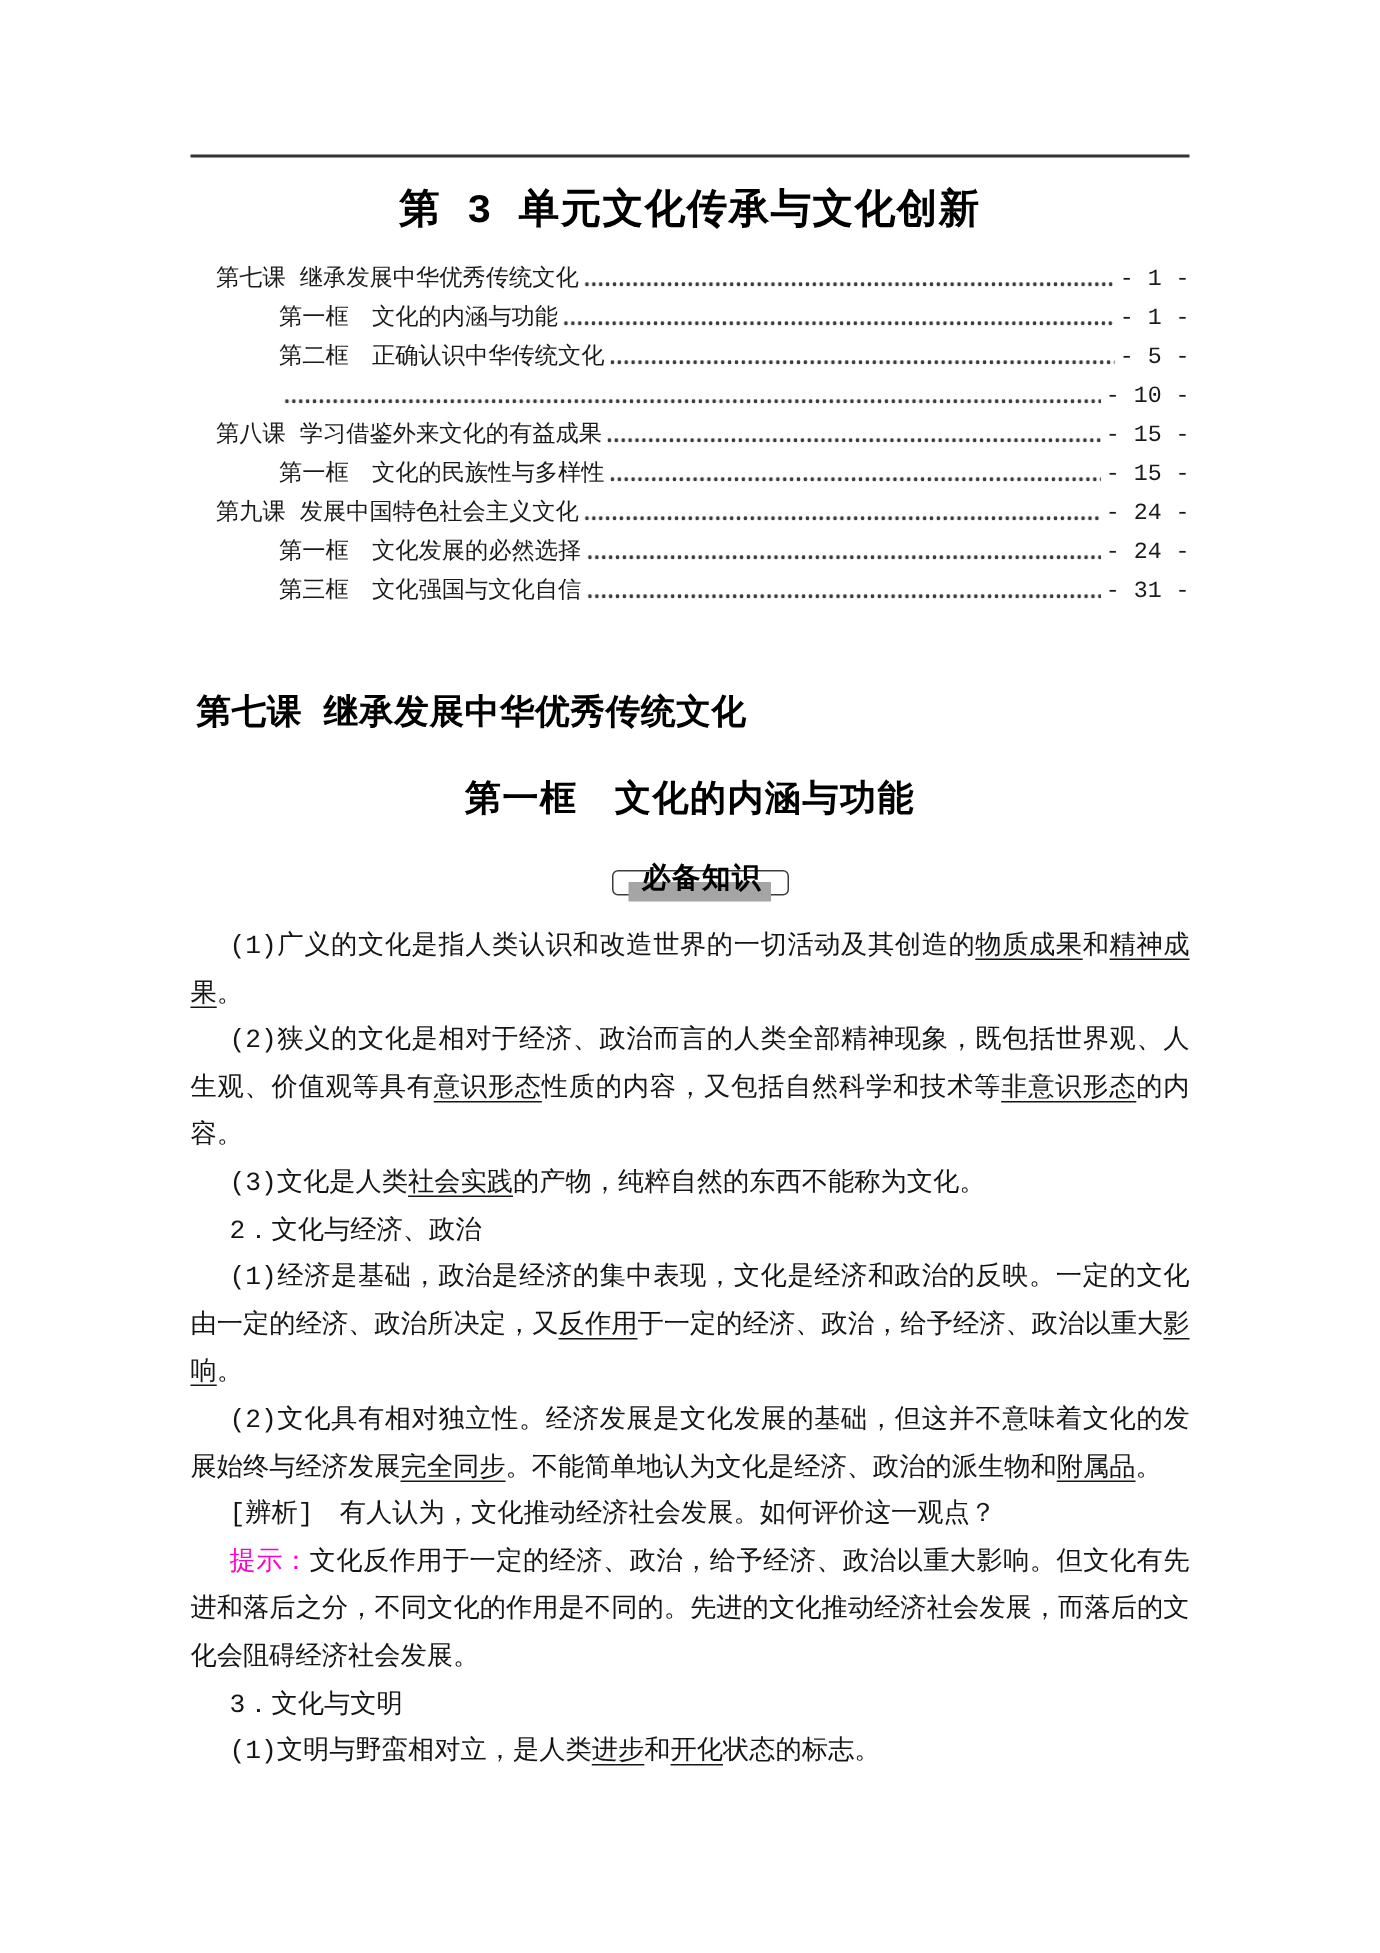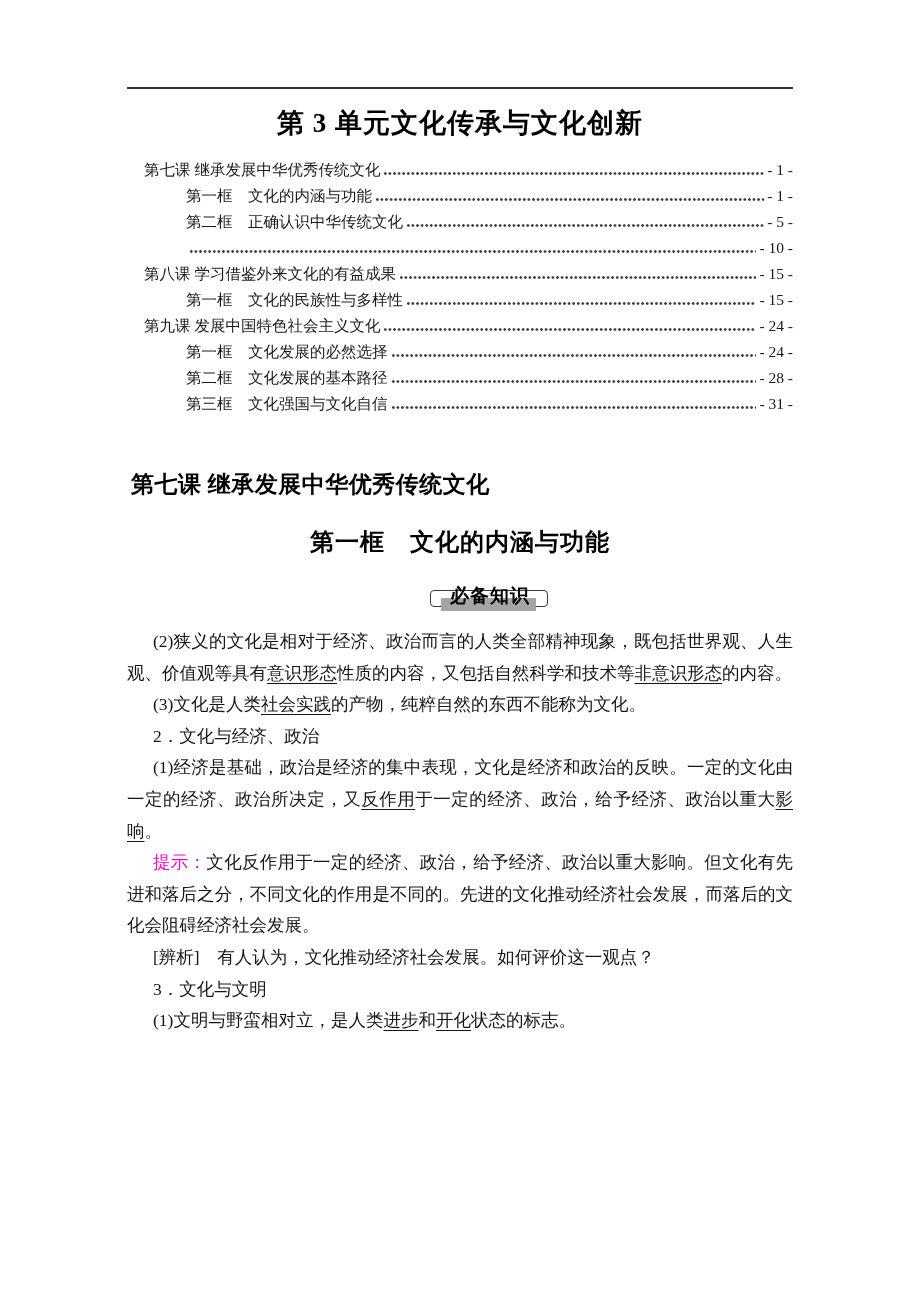--- a/index.html
+++ b/index.html
@@ -9,7 +9,7 @@
     color:#141414;position:relative;overflow:hidden;
   }
   .page{width:920px;height:1302px;background:#fff;}
-  .content{padding:0 127px;}
+  .content{padding:16px 127px;font-family:Liberation Mono, monospace;}
   .header-rule{
     margin:87px 0 0 0;border:none;height:0;
     border-top:2px solid #333;

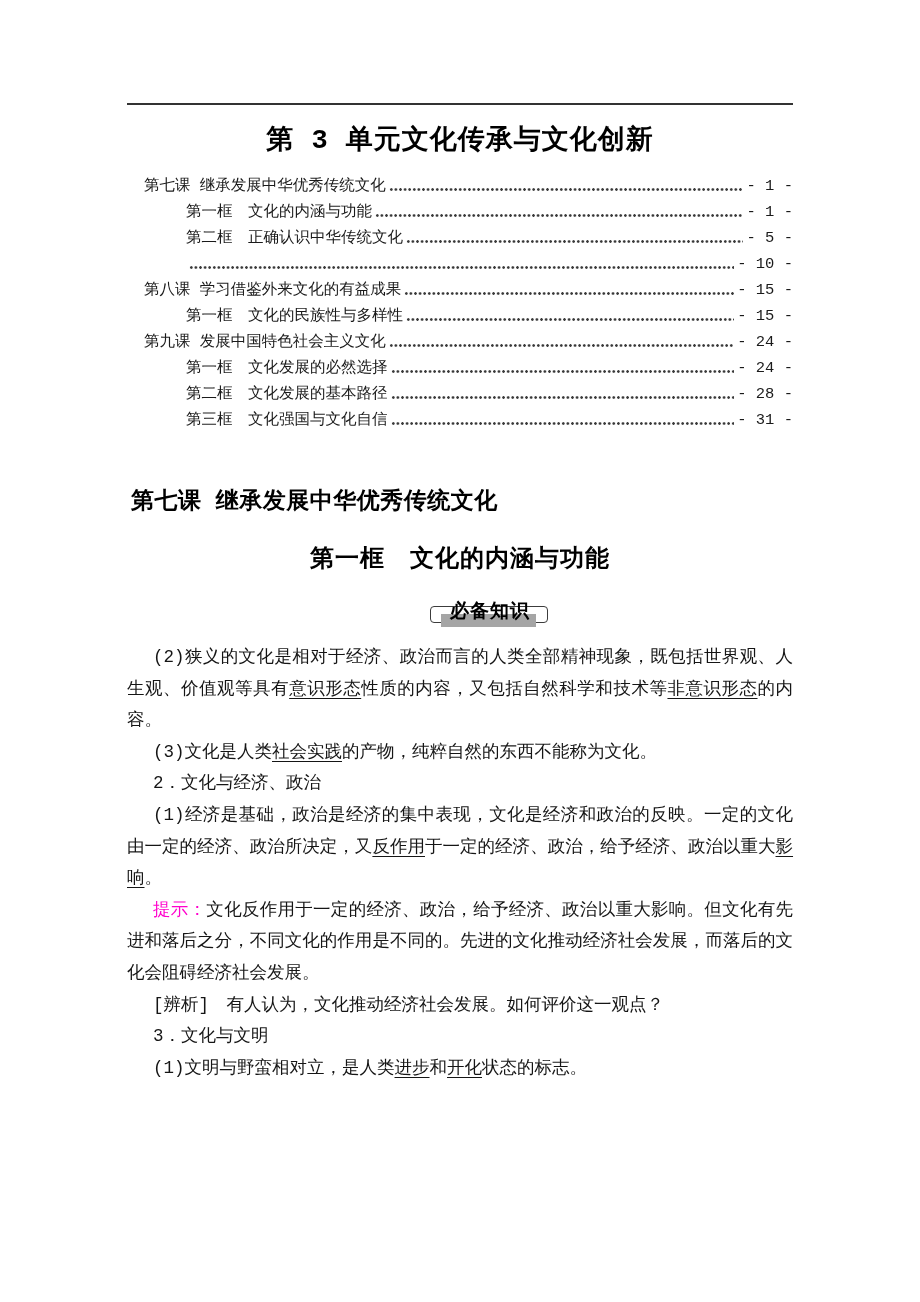--- a/index.html
+++ b/index.html
@@ -111,11 +111,6 @@
           <span class="toc-page">- 24 -</span>
         </div>
         <div class="toc-row lvl2">
-          <span class="toc-label">第二框　文化发展的基本路径</span>
-          <span class="toc-dots"></span>
-          <span class="toc-page">- 28 -</span>
-        </div>
-        <div class="toc-row lvl2">
           <span class="toc-label">第三框　文化强国与文化自信</span>
           <span class="toc-dots"></span>
           <span class="toc-page">- 31 -</span>

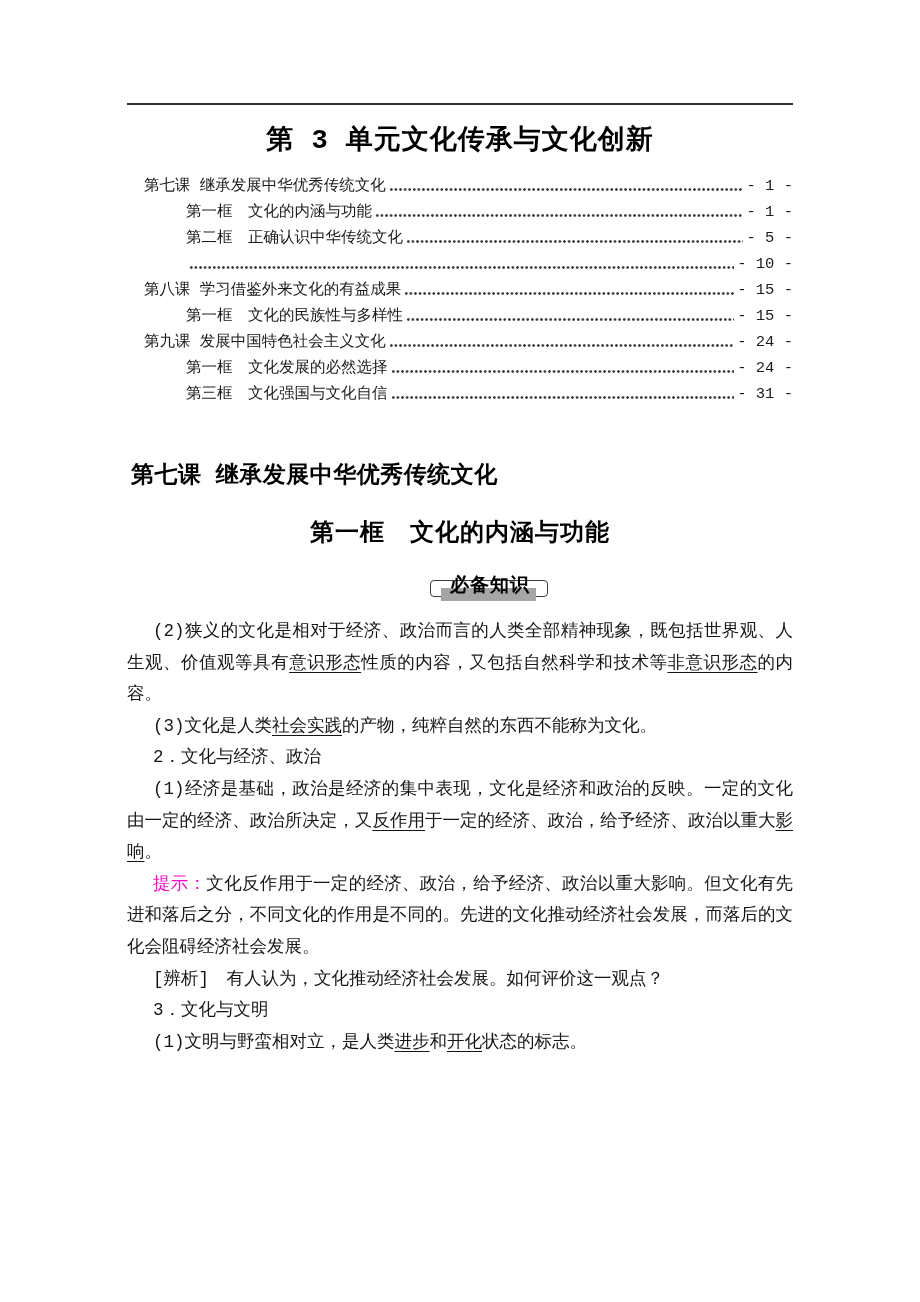--- a/index.html
+++ b/index.html
@@ -41,7 +41,7 @@
     margin:26px 0 0 0;letter-spacing:1px;
   }
   
-  .badge{position:relative;width:120px;height:29px;margin:26px auto 0;left:30px;}
+  .badge{position:relative;width:120px;height:29px;margin:26px auto 0;left:8px;}
   .badge-outline{
     position:absolute;left:0;top:6px;width:116px;height:15px;
     border:1.4px solid #3c3c3c;border-radius:4px;background:transparent;

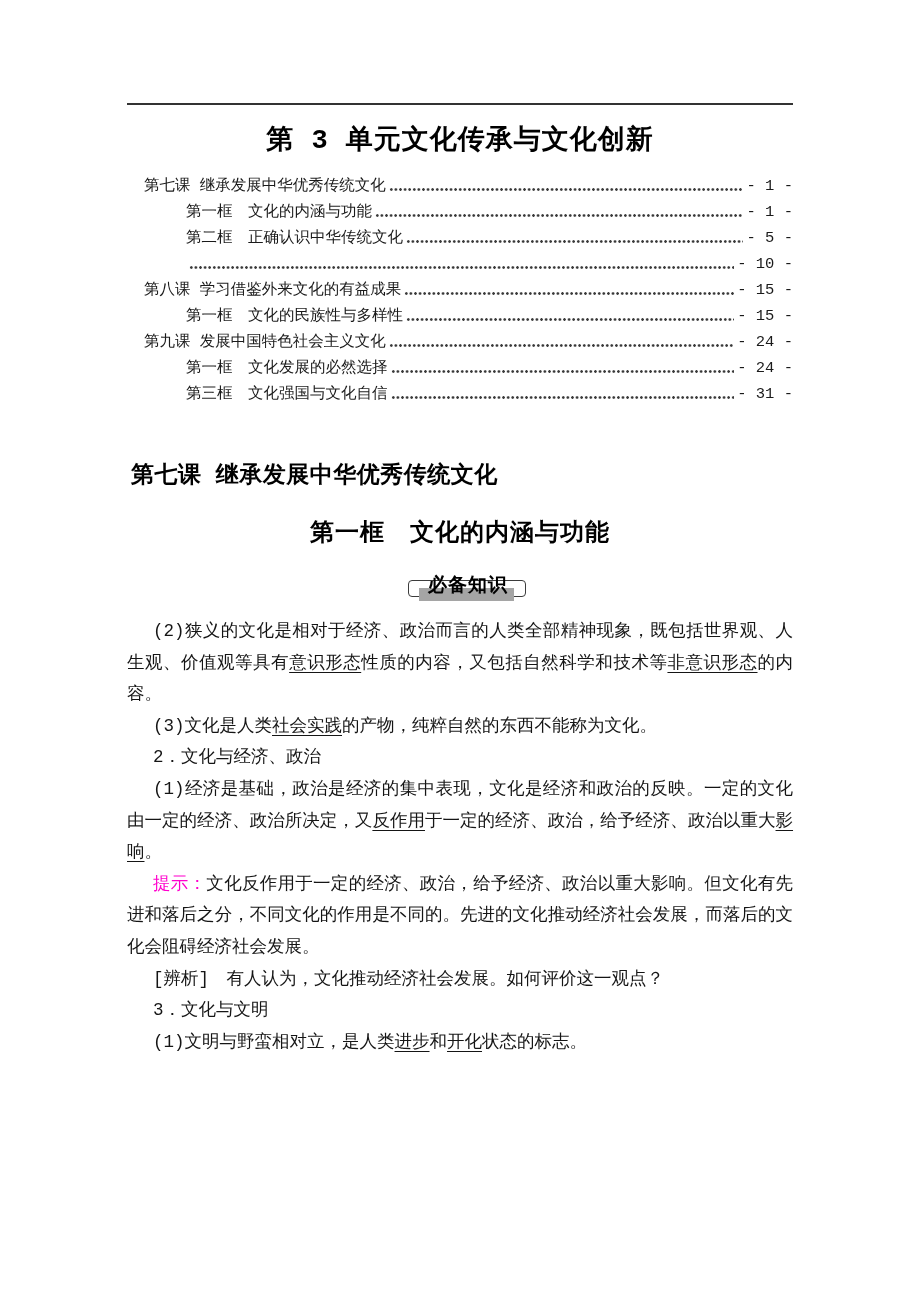--- a/index.html
+++ b/index.html
@@ -128,6 +128,7 @@
     </div>
 
     <section class="bodytext">
+        <p><span>(1)广义的文化是指人类认识和改造世界的一切活动及其创造的</span><span class="u">物质成果</span><span>和</span><span class="u">精神成果</span><span>。</span></p>
         <p><span>(2)狭义的文化是相对于经济、政治而言的人类全部精神现象，既包括世界观、人生观、价值观等具有</span><span class="u">意识形态</span><span>性质的内容，又包括自然科学和技术等</span><span class="u">非意识形态</span><span>的内容。</span></p>
         <p><span>(3)文化是人类</span><span class="u">社会实践</span><span>的产物，纯粹自然的东西不能称为文化。</span></p>
         <p><span>2．文化与经济、政治</span></p>

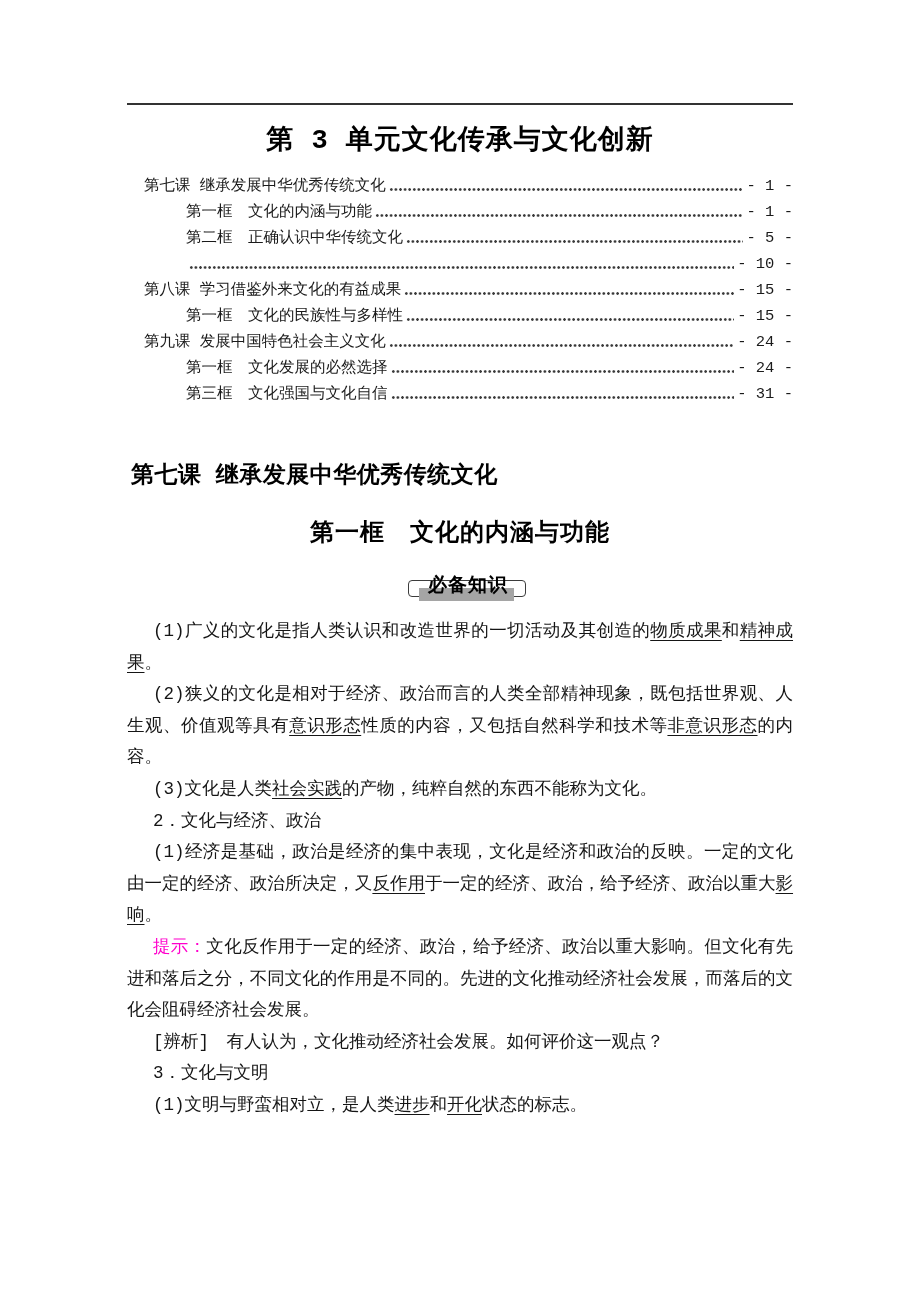--- a/index.html
+++ b/index.html
@@ -133,6 +133,7 @@
         <p><span>(3)文化是人类</span><span class="u">社会实践</span><span>的产物，纯粹自然的东西不能称为文化。</span></p>
         <p><span>2．文化与经济、政治</span></p>
         <p><span>(1)经济是基础，政治是经济的集中表现，文化是经济和政治的反映。一定的文化由一定的经济、政治所决定，又</span><span class="u">反作用</span><span>于一定的经济、政治，给予经济、政治以重大</span><span class="u">影响</span><span>。</span></p>
+        <p><span>(2)文化具有相对独立性。经济发展是文化发展的基础，但这并不意味着文化的发展始终与经济发展</span><span class="u">完全同步</span><span>。不能简单地认为文化是经济、政治的派生物和</span><span class="u">附属品</span><span>。</span></p>
         <p><span class="hint">提示：</span><span>文化反作用于一定的经济、政治，给予经济、政治以重大影响。但文化有先进和落后之分，不同文化的作用是不同的。先进的文化推动经济社会发展，而落后的文化会阻碍经济社会发展。</span></p>
         <p><span>[辨析]　有人认为，文化推动经济社会发展。如何评价这一观点？</span></p>
         <p><span>3．文化与文明</span></p>

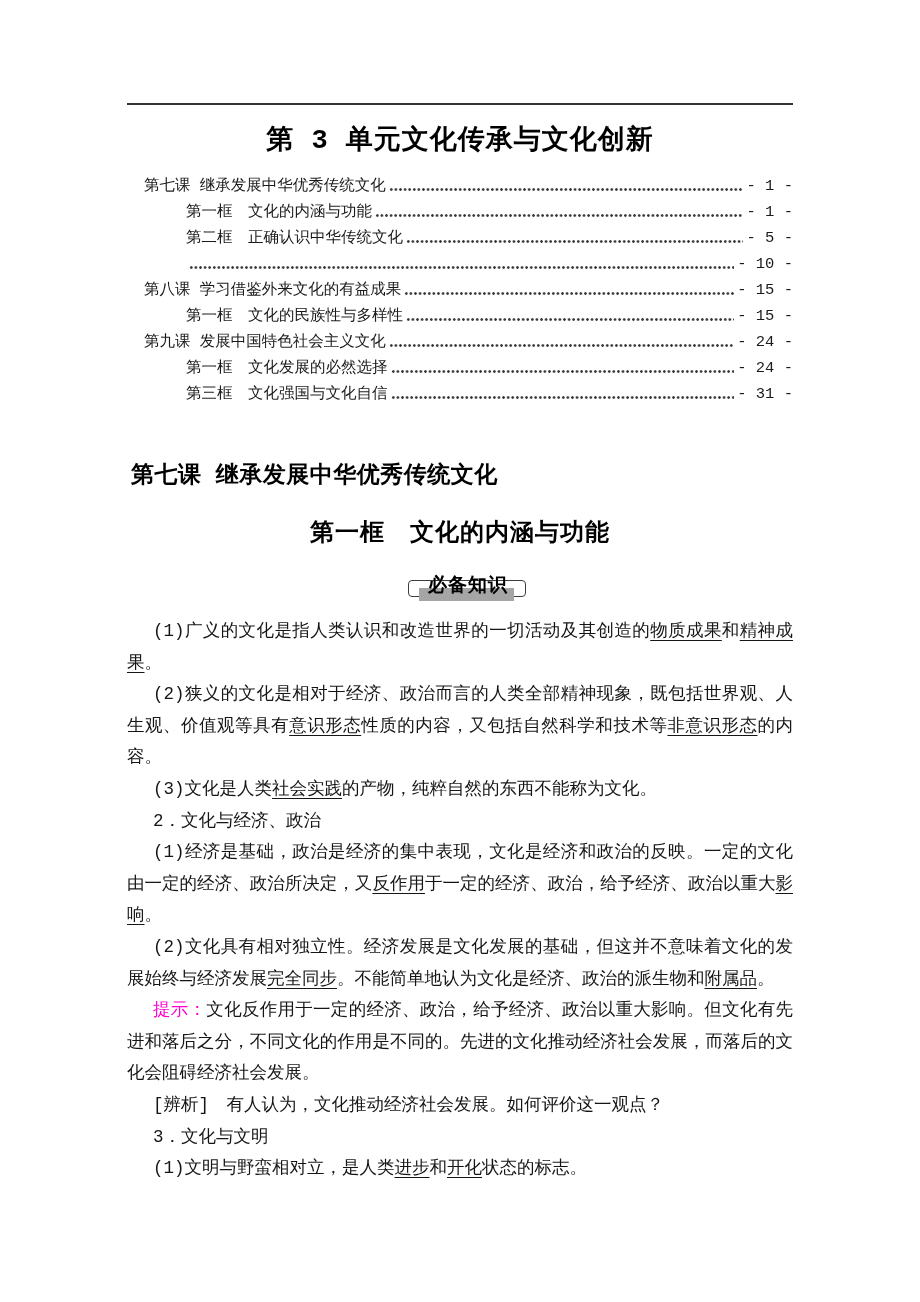--- a/index.html
+++ b/index.html
@@ -134,8 +134,8 @@
         <p><span>2．文化与经济、政治</span></p>
         <p><span>(1)经济是基础，政治是经济的集中表现，文化是经济和政治的反映。一定的文化由一定的经济、政治所决定，又</span><span class="u">反作用</span><span>于一定的经济、政治，给予经济、政治以重大</span><span class="u">影响</span><span>。</span></p>
         <p><span>(2)文化具有相对独立性。经济发展是文化发展的基础，但这并不意味着文化的发展始终与经济发展</span><span class="u">完全同步</span><span>。不能简单地认为文化是经济、政治的派生物和</span><span class="u">附属品</span><span>。</span></p>
+        <p><span>[辨析]　有人认为，文化推动经济社会发展。如何评价这一观点？</span></p>
         <p><span class="hint">提示：</span><span>文化反作用于一定的经济、政治，给予经济、政治以重大影响。但文化有先进和落后之分，不同文化的作用是不同的。先进的文化推动经济社会发展，而落后的文化会阻碍经济社会发展。</span></p>
-        <p><span>[辨析]　有人认为，文化推动经济社会发展。如何评价这一观点？</span></p>
         <p><span>3．文化与文明</span></p>
         <p><span>(1)文明与野蛮相对立，是人类</span><span class="u">进步</span><span>和</span><span class="u">开化</span><span>状态的标志。</span></p>
       </section>

